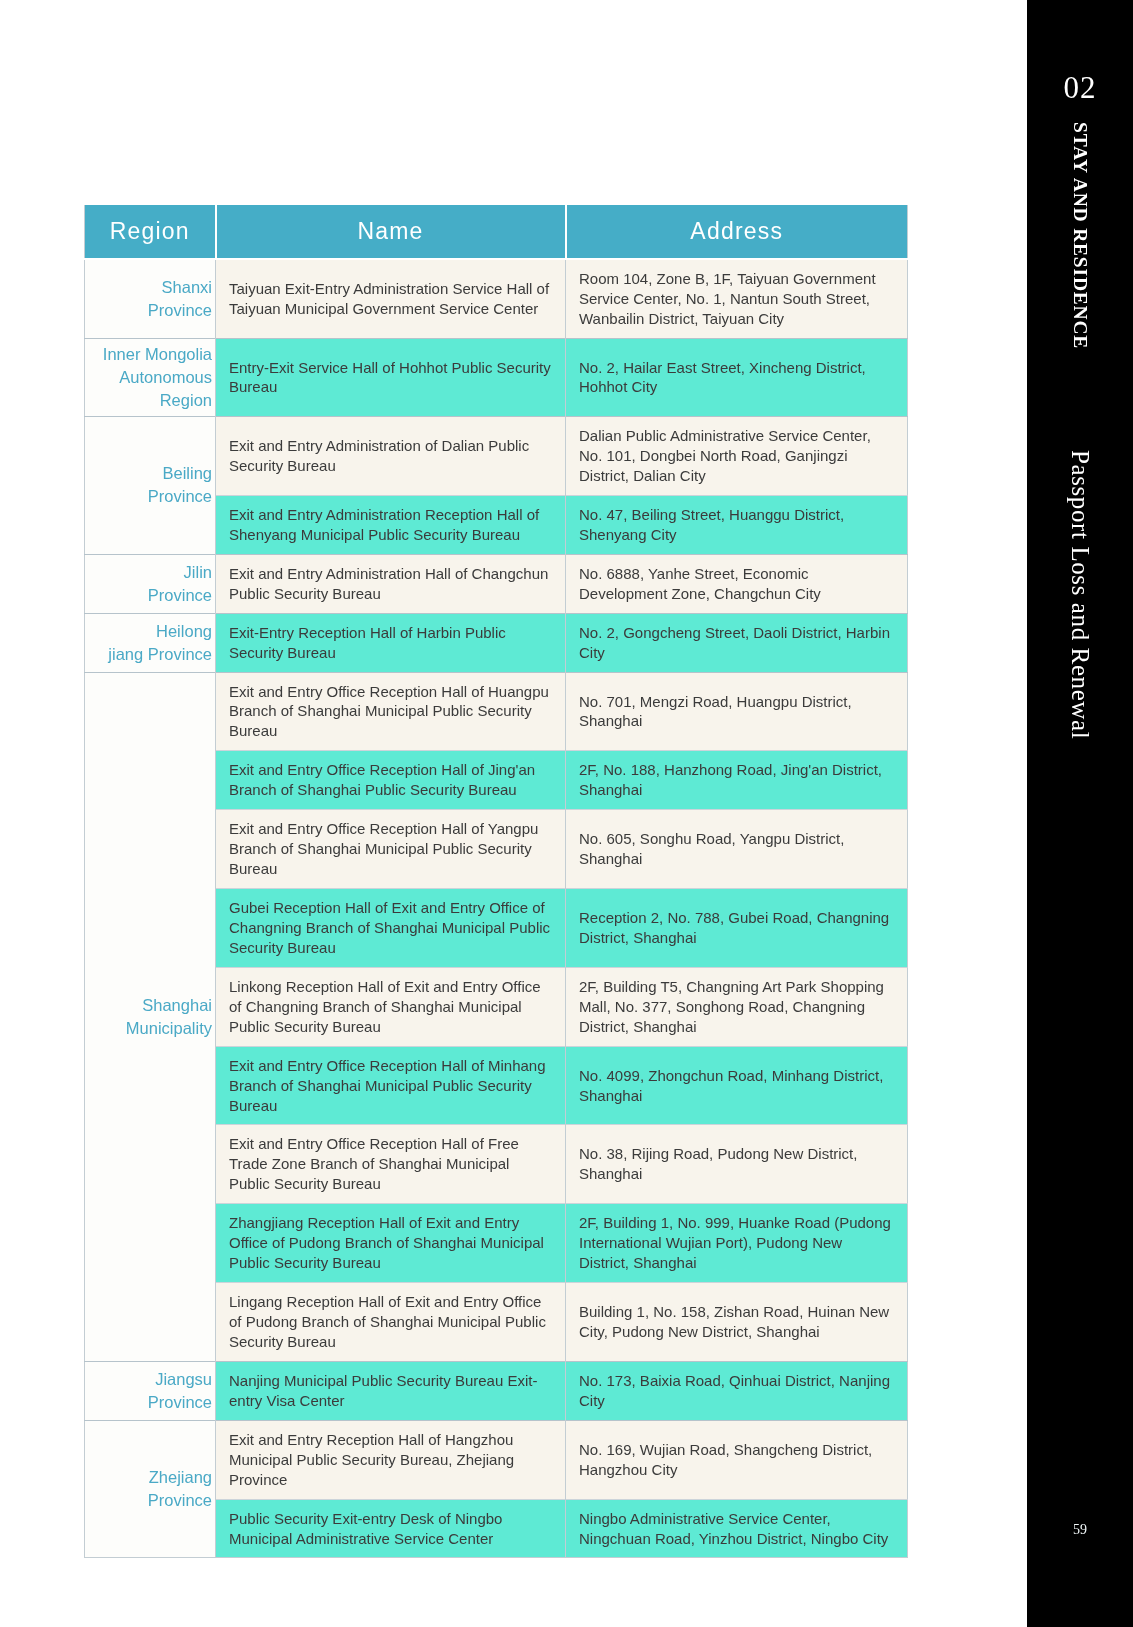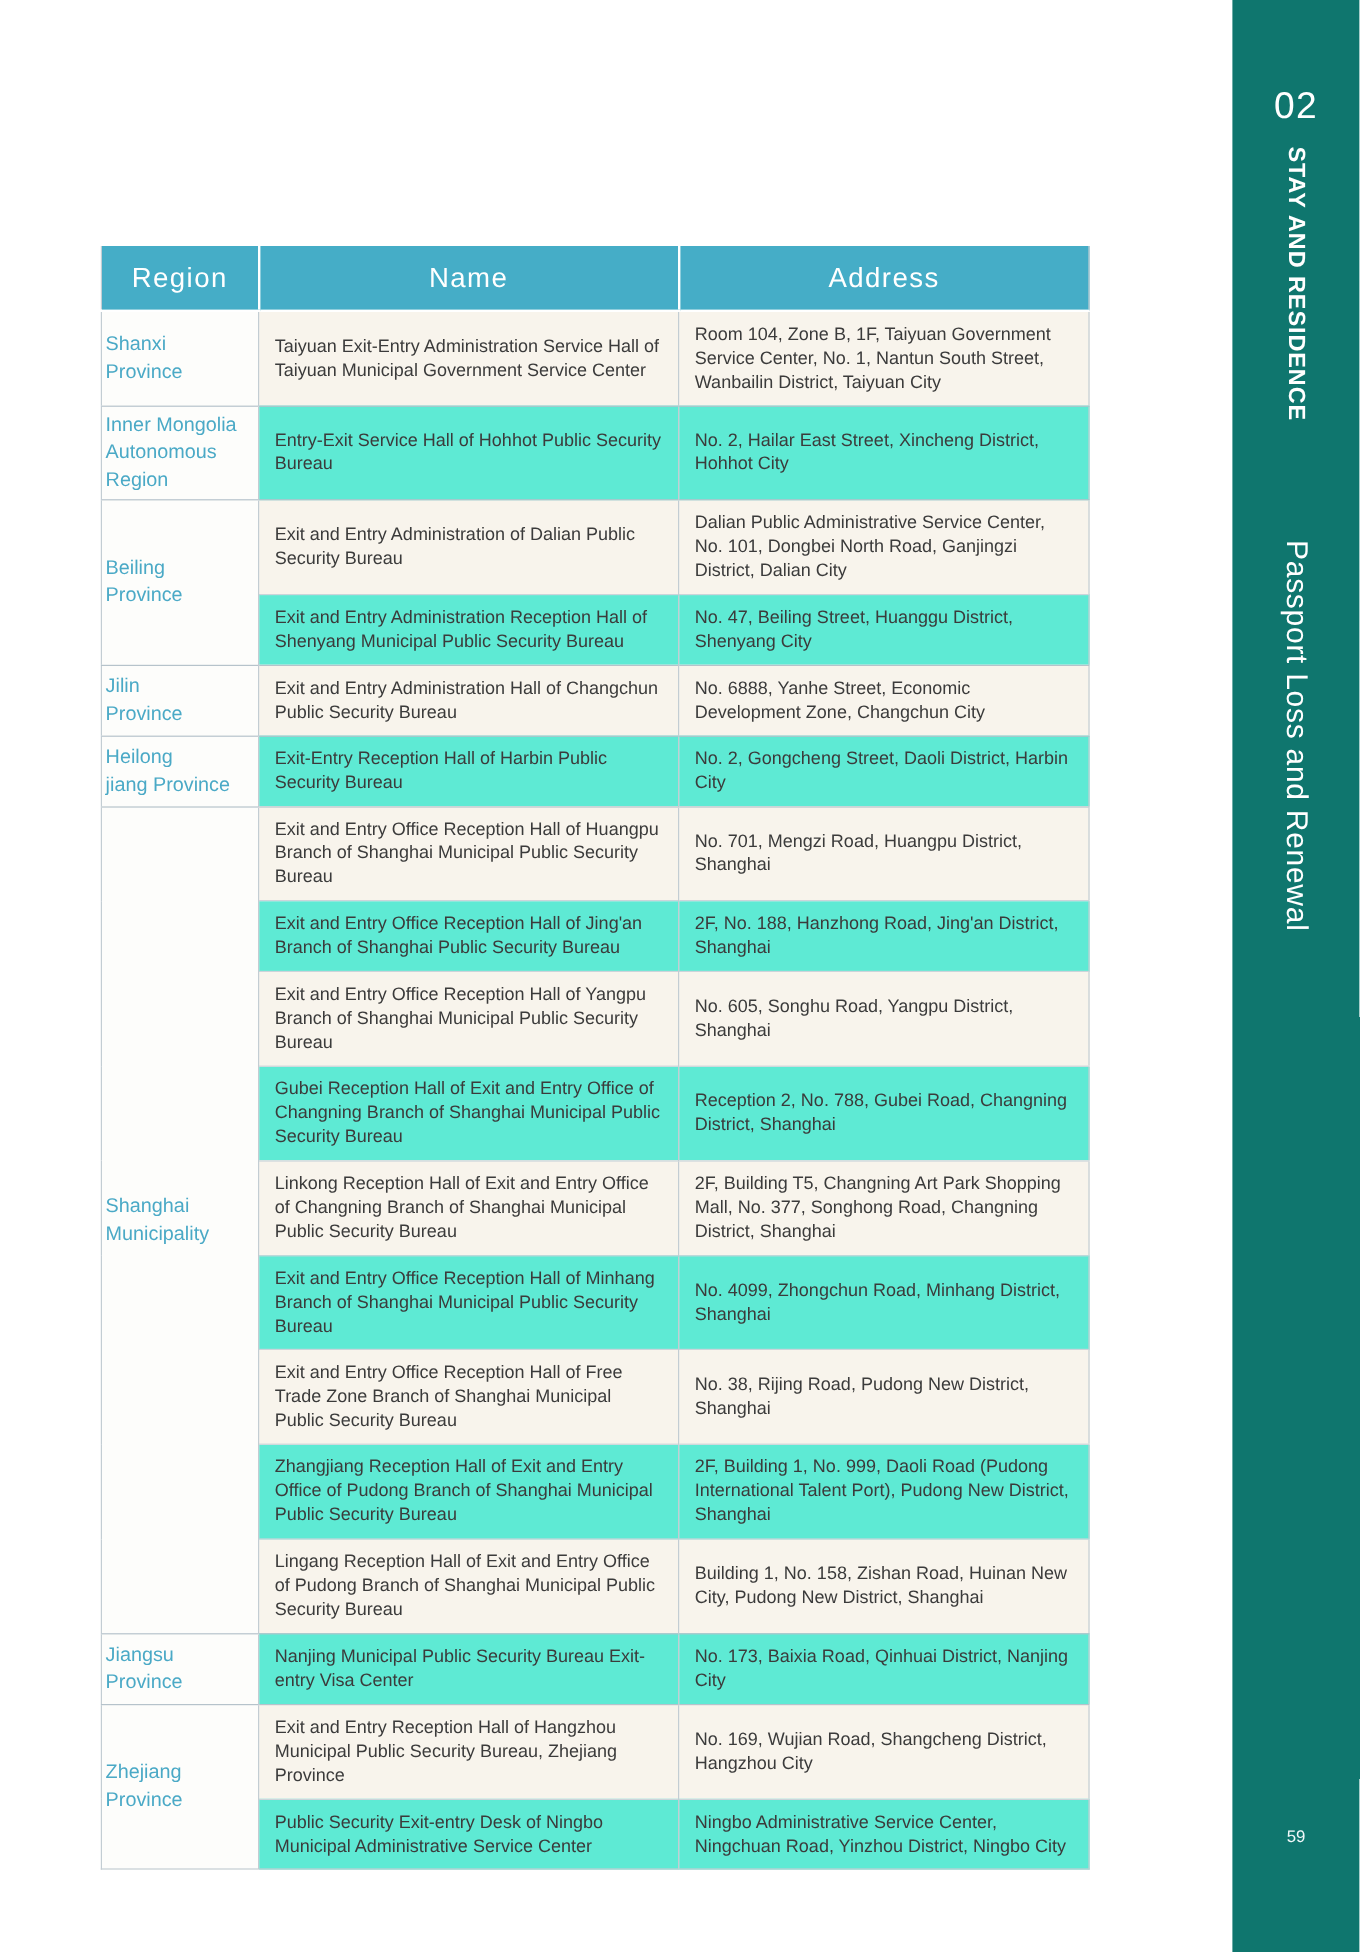--- a/index.html
+++ b/index.html
@@ -16,7 +16,8 @@
     position: absolute;
     left: 1027px; top: 0;
     width: 106px; height: 1627px;
-    background: #0f766e;
+    background: #000000;
+    font-family: Liberation Serif, serif;
   }
   .chapter-num {
     position: absolute; top: 70px; left: 0;

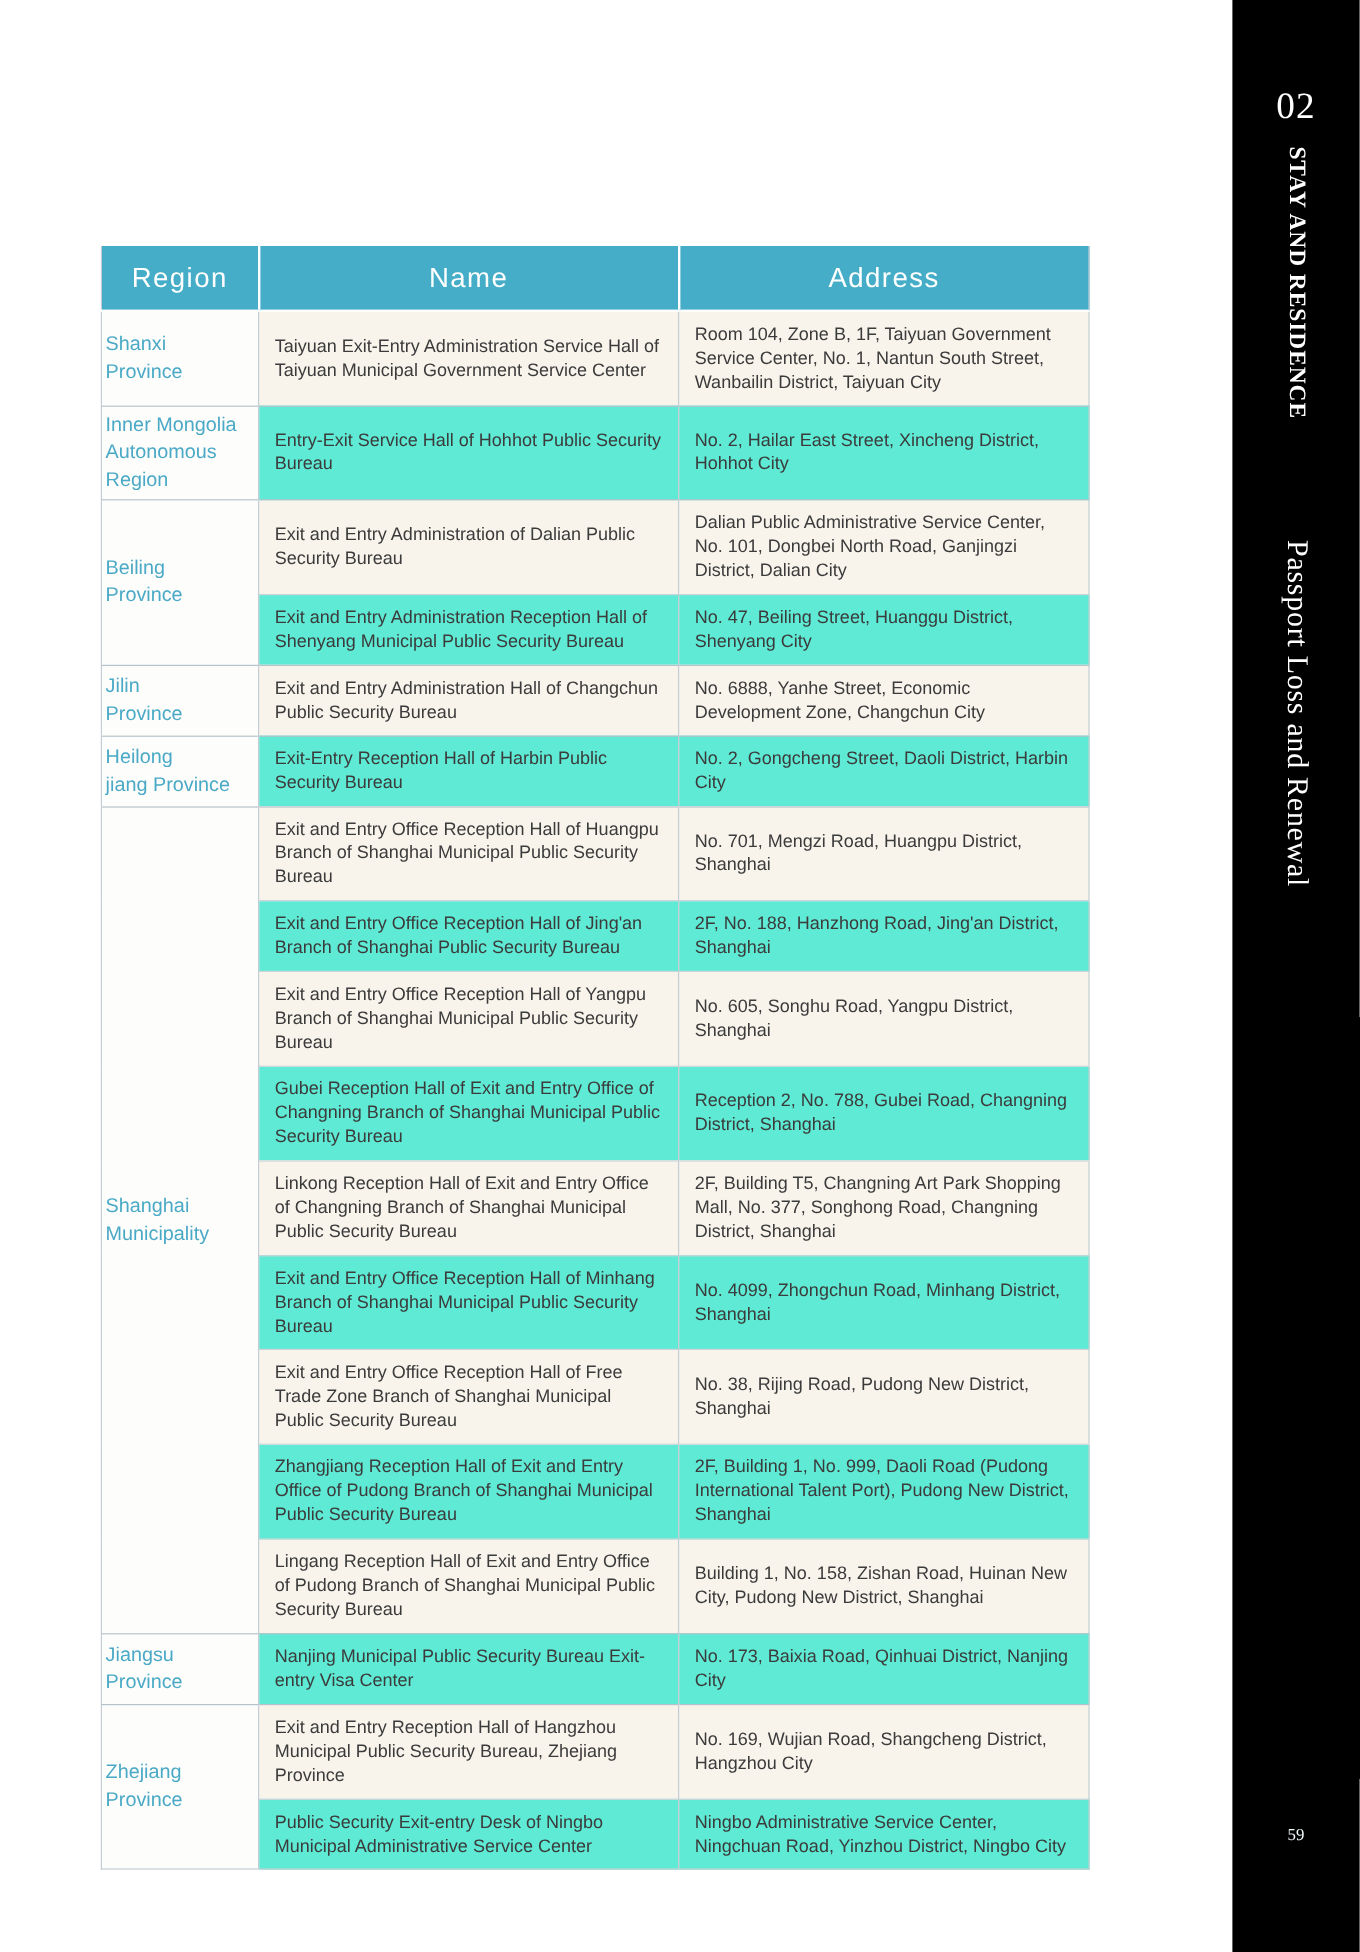--- a/index.html
+++ b/index.html
@@ -84,7 +84,7 @@
     color: #4AA9C6;
     font-size: 16.5px;
     line-height: 1.4;
-    text-align: left;
+    text-align: right;
     white-space: pre-line;
     padding: 4px 3px;
     border-right: 1px solid #c3cdd3;

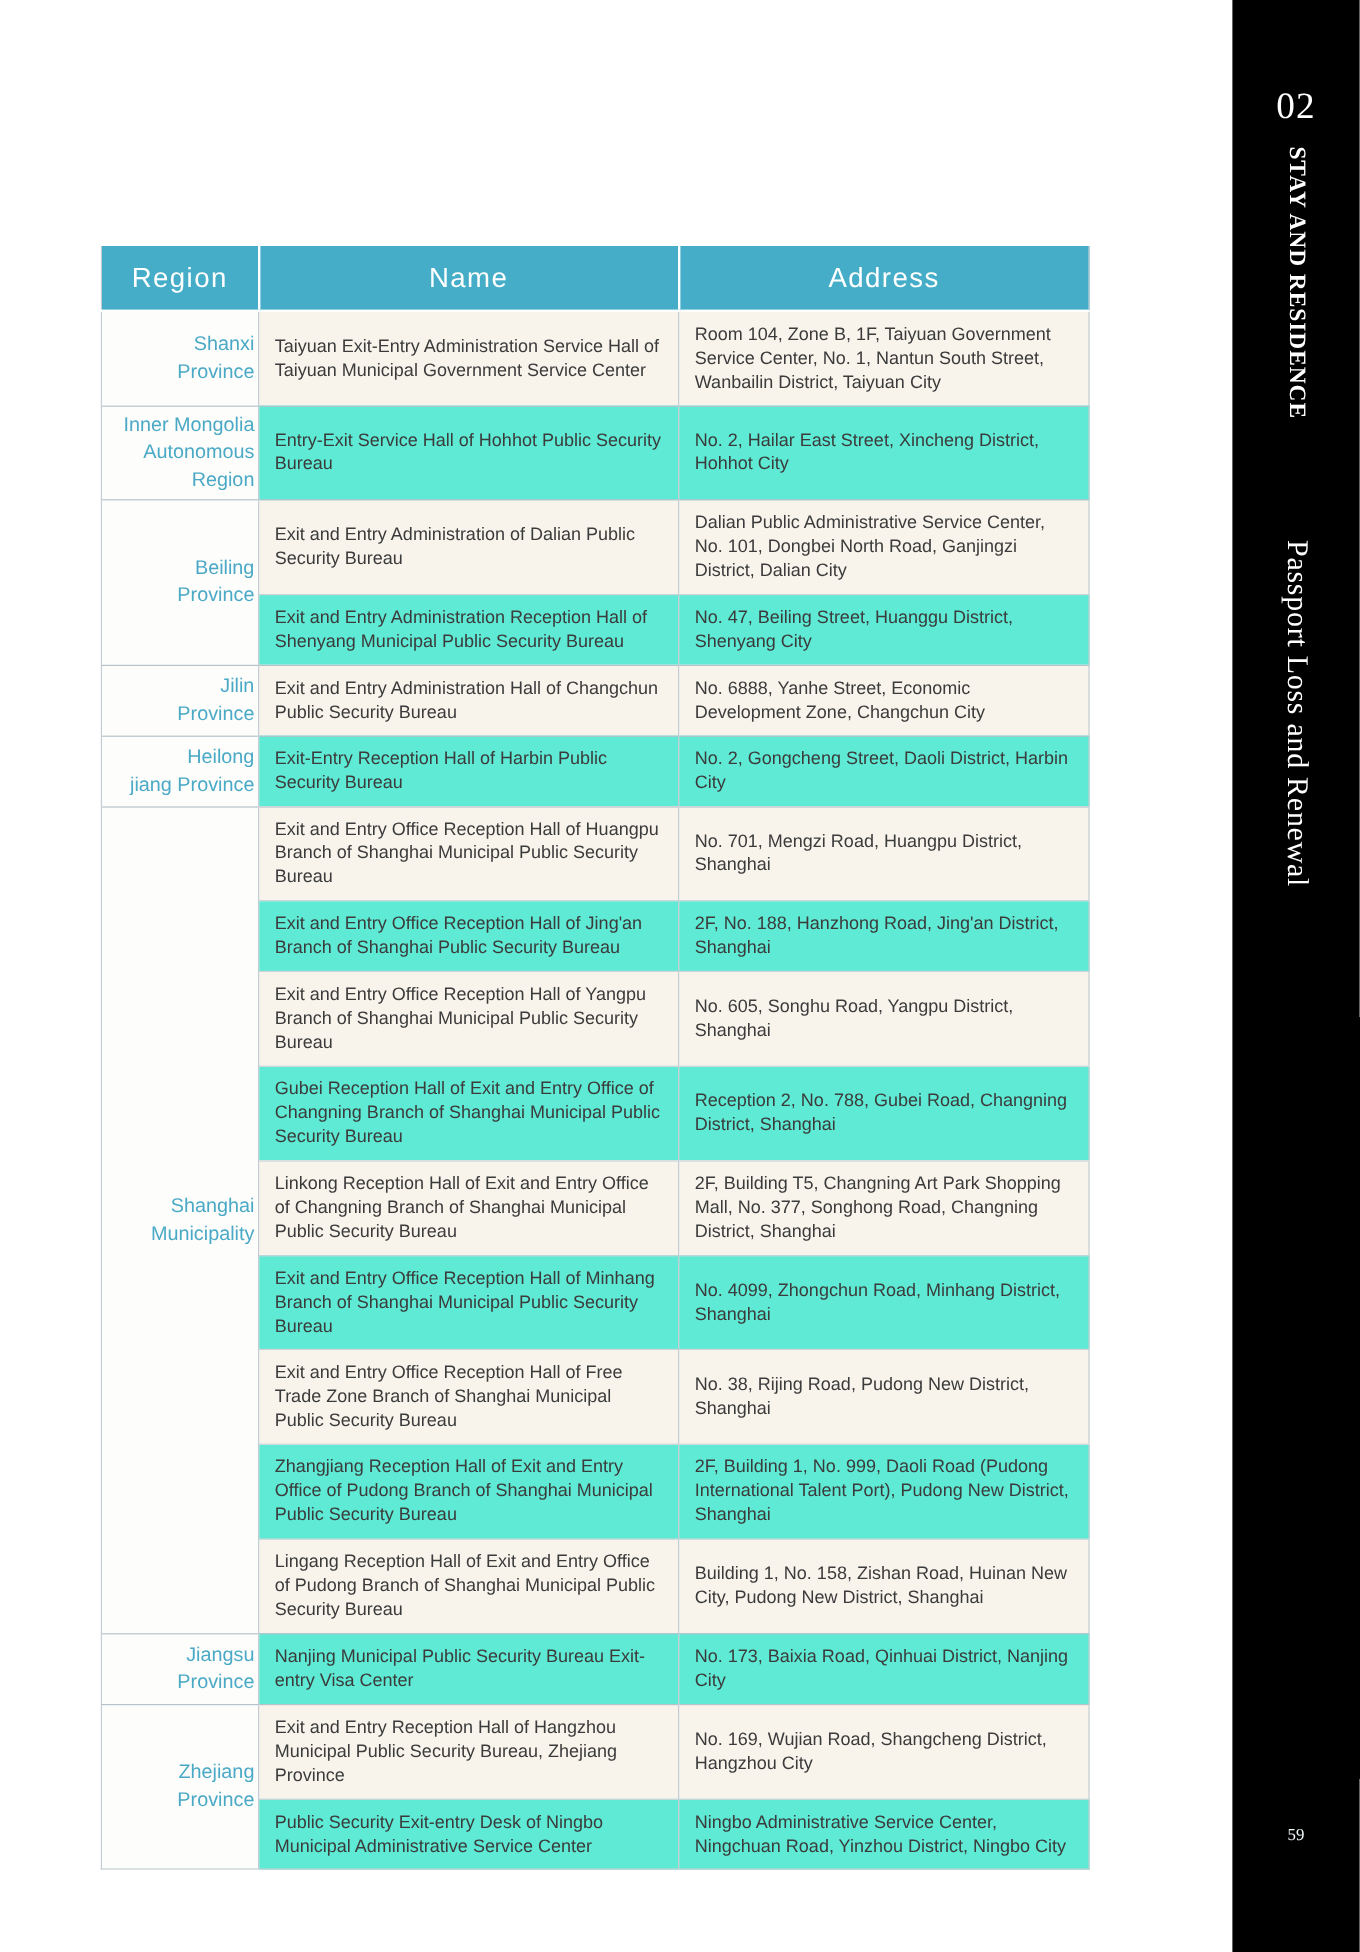--- a/index.html
+++ b/index.html
@@ -185,7 +185,7 @@
       </tr>
       <tr class="stripe-white row-inner">
         <td class="name-cell">Zhangjiang Reception Hall of Exit and Entry Office of Pudong Branch of Shanghai Municipal Public Security Bureau</td>
-        <td class="addr-cell">2F, Building 1, No. 999, Daoli Road (Pudong International Talent Port), Pudong New District, Shanghai</td>
+        <td class="addr-cell">2F, Building 1, No. 999, Huanke Road (Pudong International Wujian Port), Pudong New District, Shanghai</td>
       </tr>
       <tr class="stripe-cream row-inner">
         <td class="name-cell">Lingang Reception Hall of Exit and Entry Office of Pudong Branch of Shanghai Municipal Public Security Bureau</td>

